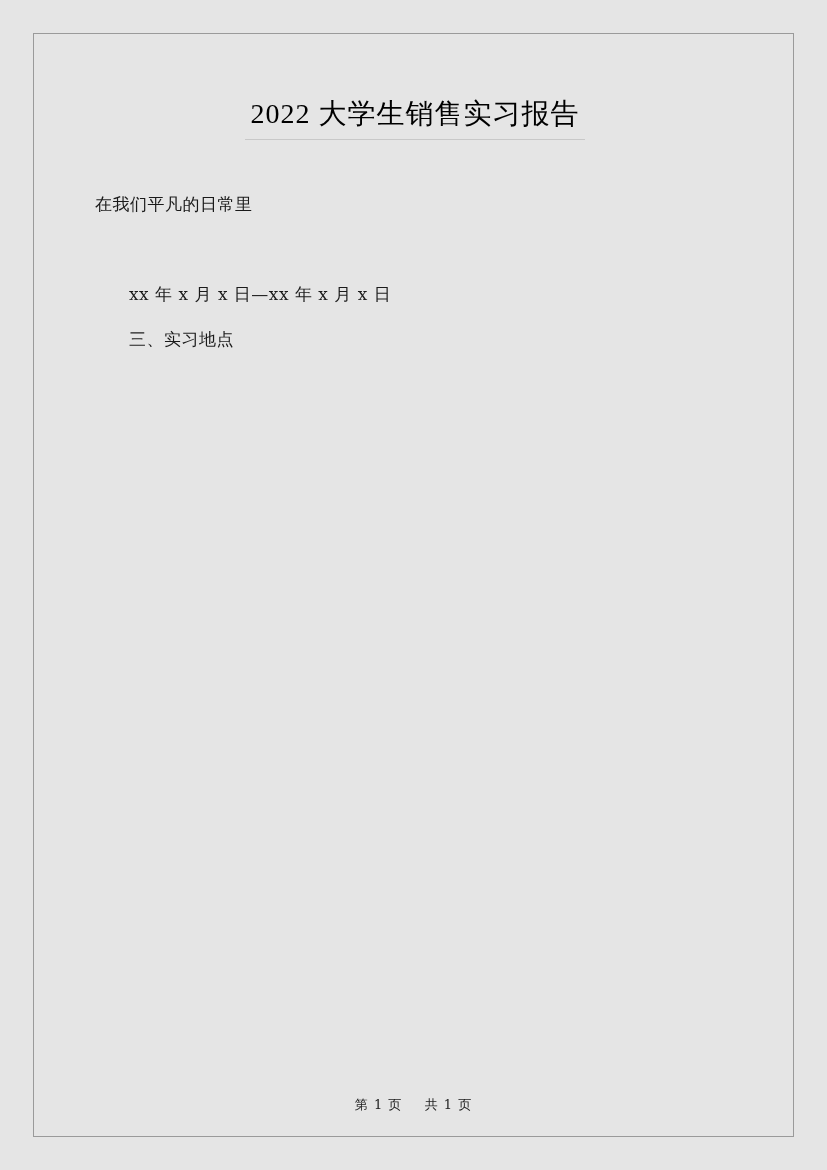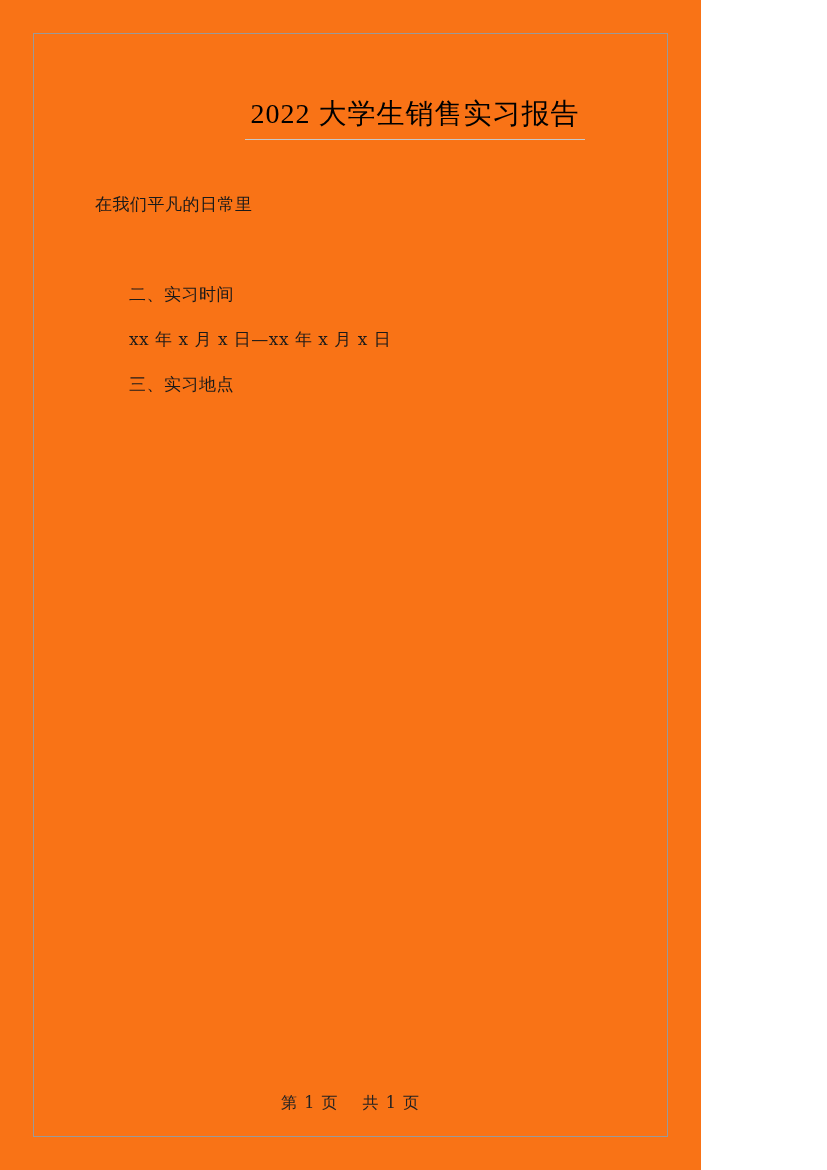--- a/index.html
+++ b/index.html
@@ -15,10 +15,10 @@
   }
   .page {
     position: relative;
-    width: 701px;
+    width: 827px;
     height: 1170px;
     box-sizing: border-box;
-    background: #f97316;
+    background: #e5e5e5;
   }
   .page-border {
     position: absolute;

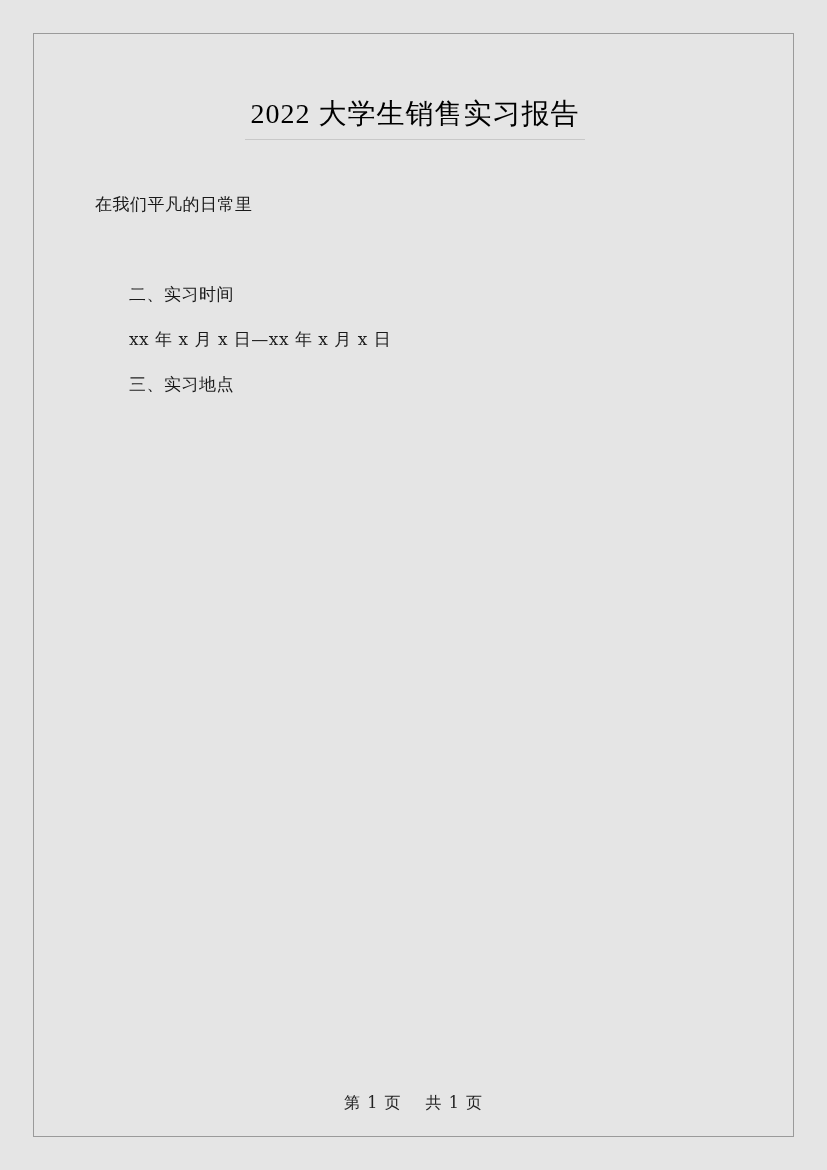--- a/index.html
+++ b/index.html
@@ -107,7 +107,6 @@
     <div class="gap"></div>
 
     <div class="body-text">
-      <p class="p indent">二、实习时间</p>
       <p class="p indent">xx 年 x 月 x 日—xx 年 x 月 x 日</p>
       <p class="p indent">三、实习地点</p>
     </div>

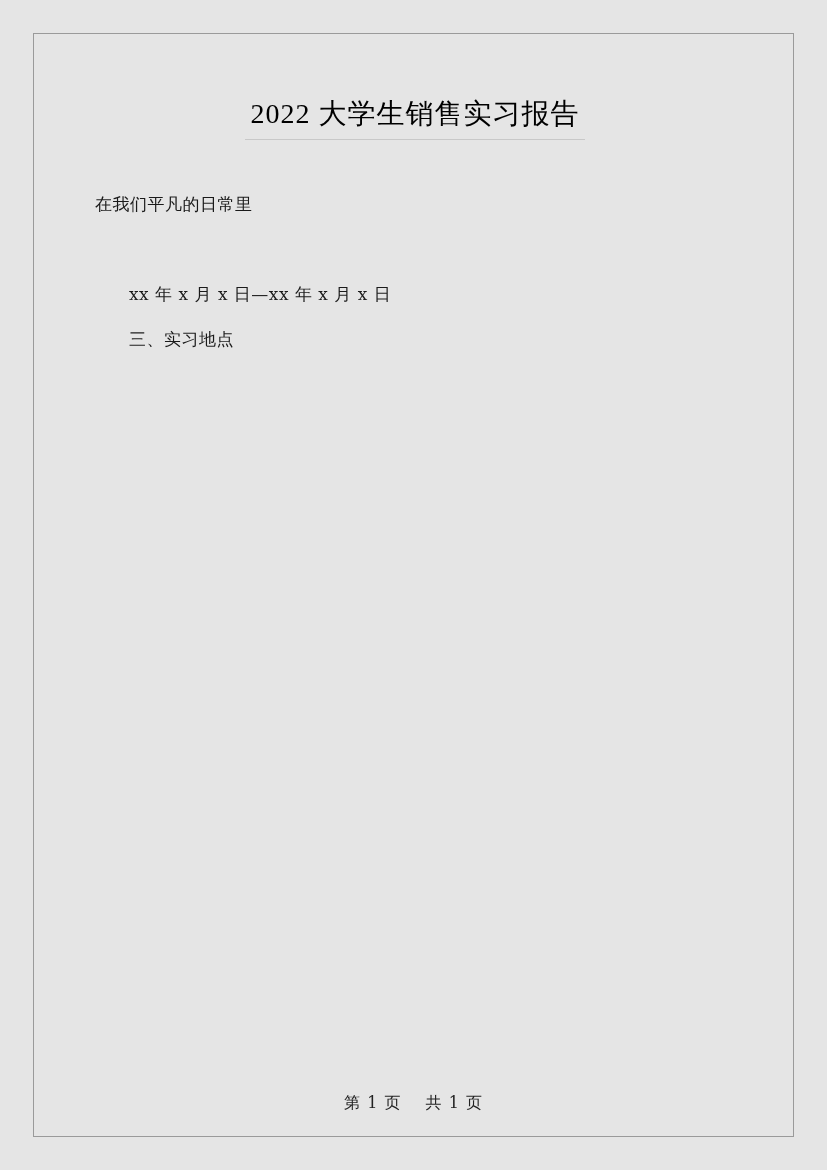--- a/index.html
+++ b/index.html
@@ -77,7 +77,7 @@
     right: 0;
     bottom: 56px;
     text-align: center;
-    font-size: 16px;
+    font-size: 13px;
     color: #222;
     font-family: "DejaVu Serif", "Liberation Serif", serif;
     letter-spacing: 1px;

